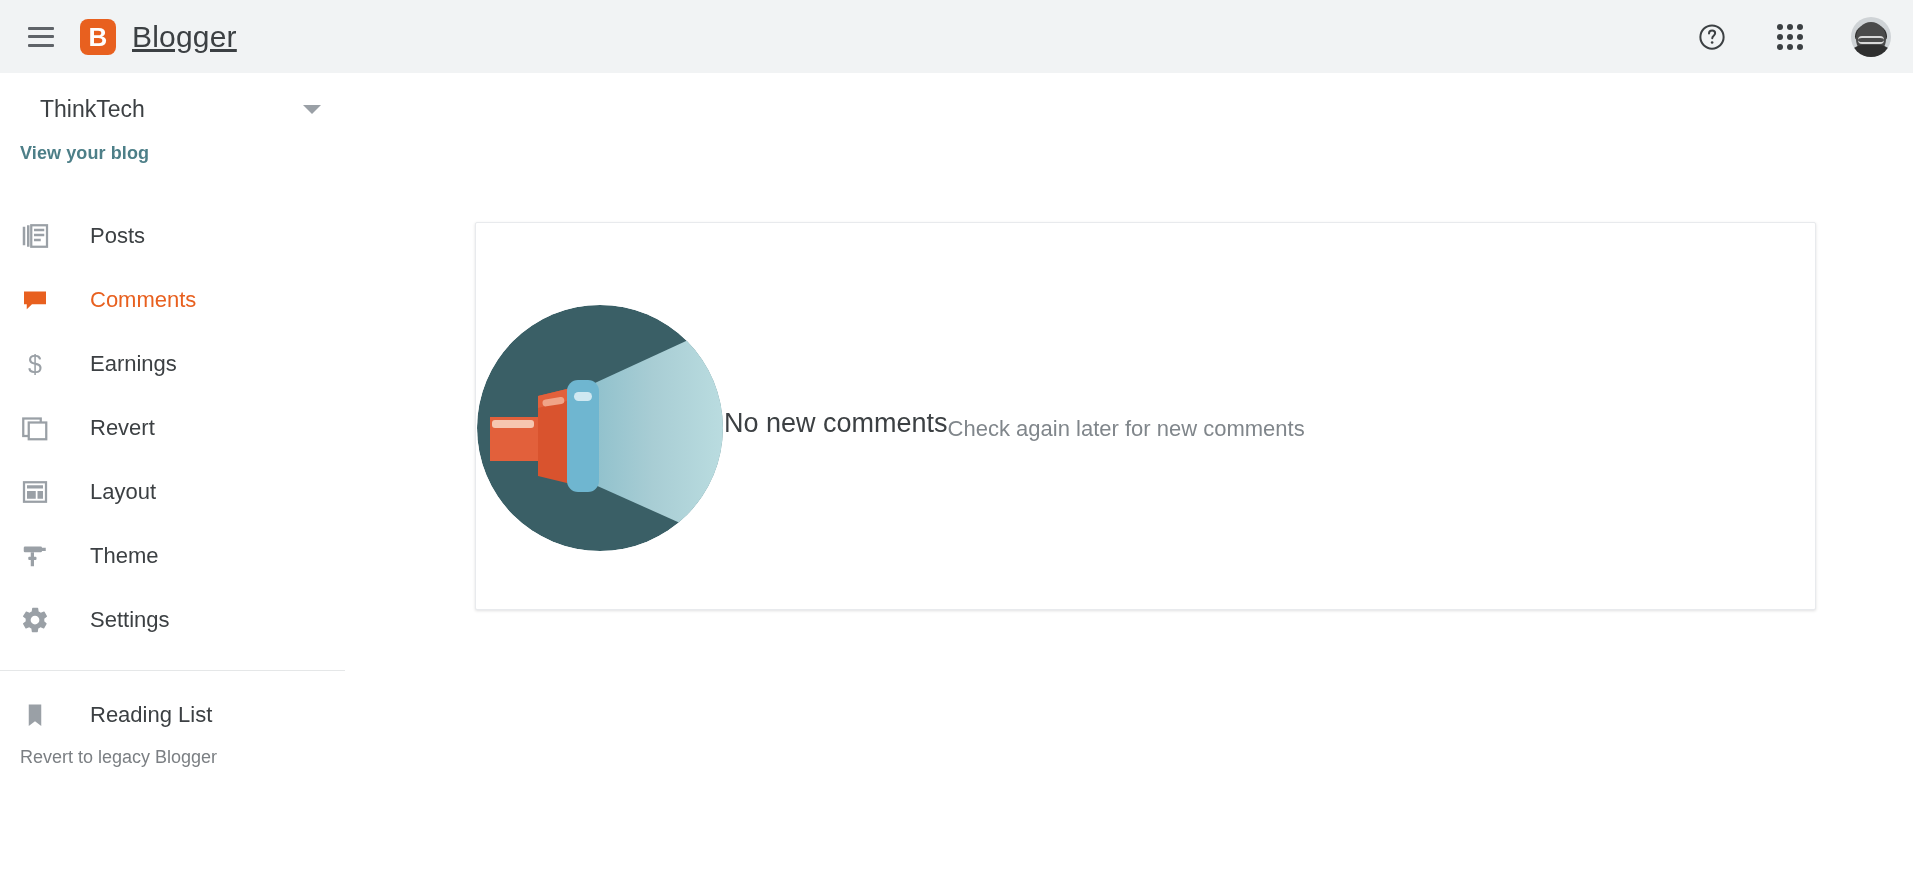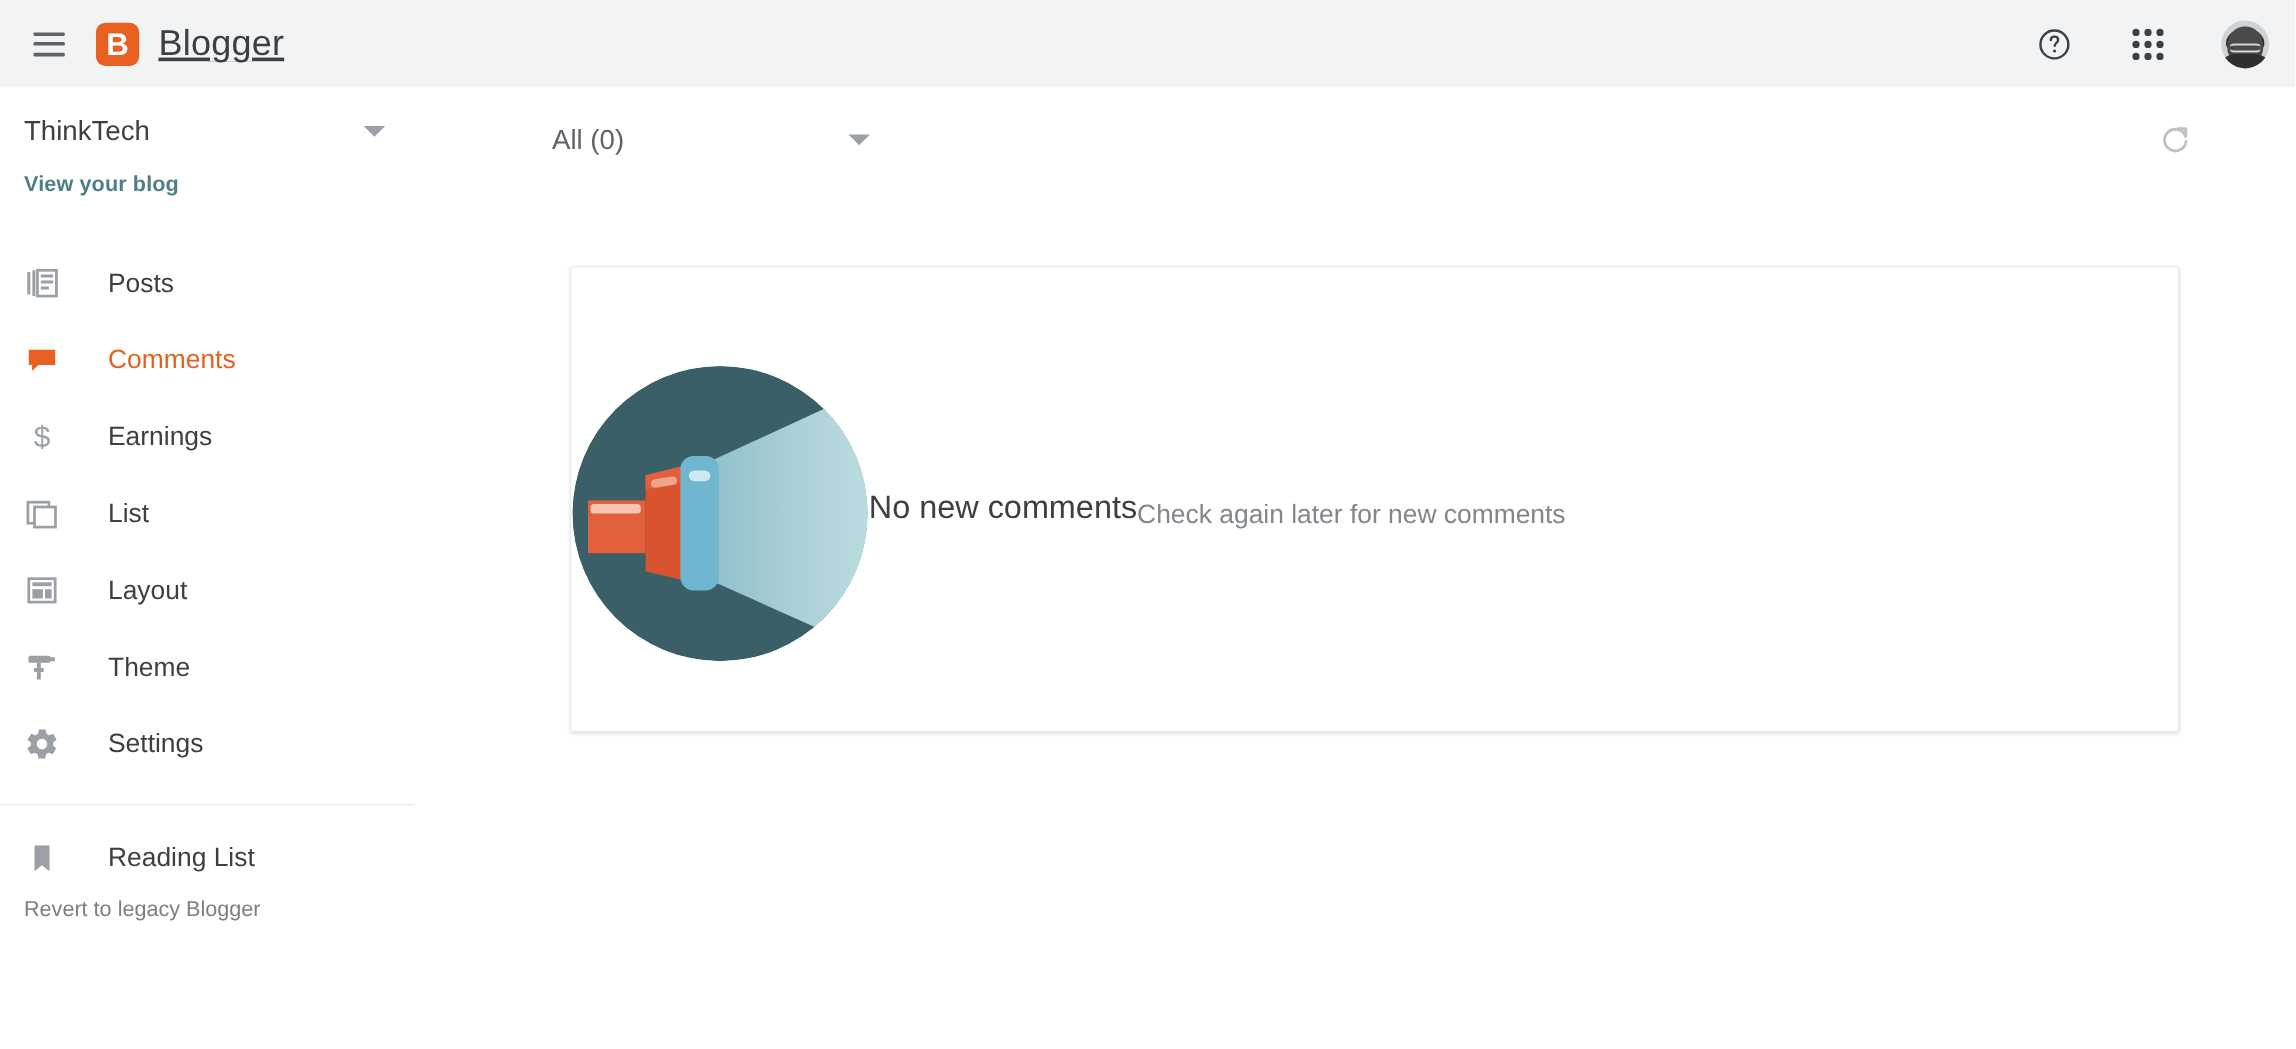--- a/index.html
+++ b/index.html
@@ -72,7 +72,7 @@
   .sidebar { position: absolute; left: 0; top: 73px; width: 345px; height: 801px; background: #fff; }
   .blog-select {
     display: flex; align-items: center; justify-content: space-between;
-    padding: 0 24px 0 20px; height: 56px; margin-top: 8px; cursor: pointer;
+    padding: 0 24px 0 20px; height: 56px; margin-top: 8px; cursor: pointer; margin-left: 20px;
   }
   .blog-name { font-size: 23px; color: #3c4043; }
   .caret { width: 0; height: 0; border-left: 9px solid transparent; border-right: 9px solid transparent;

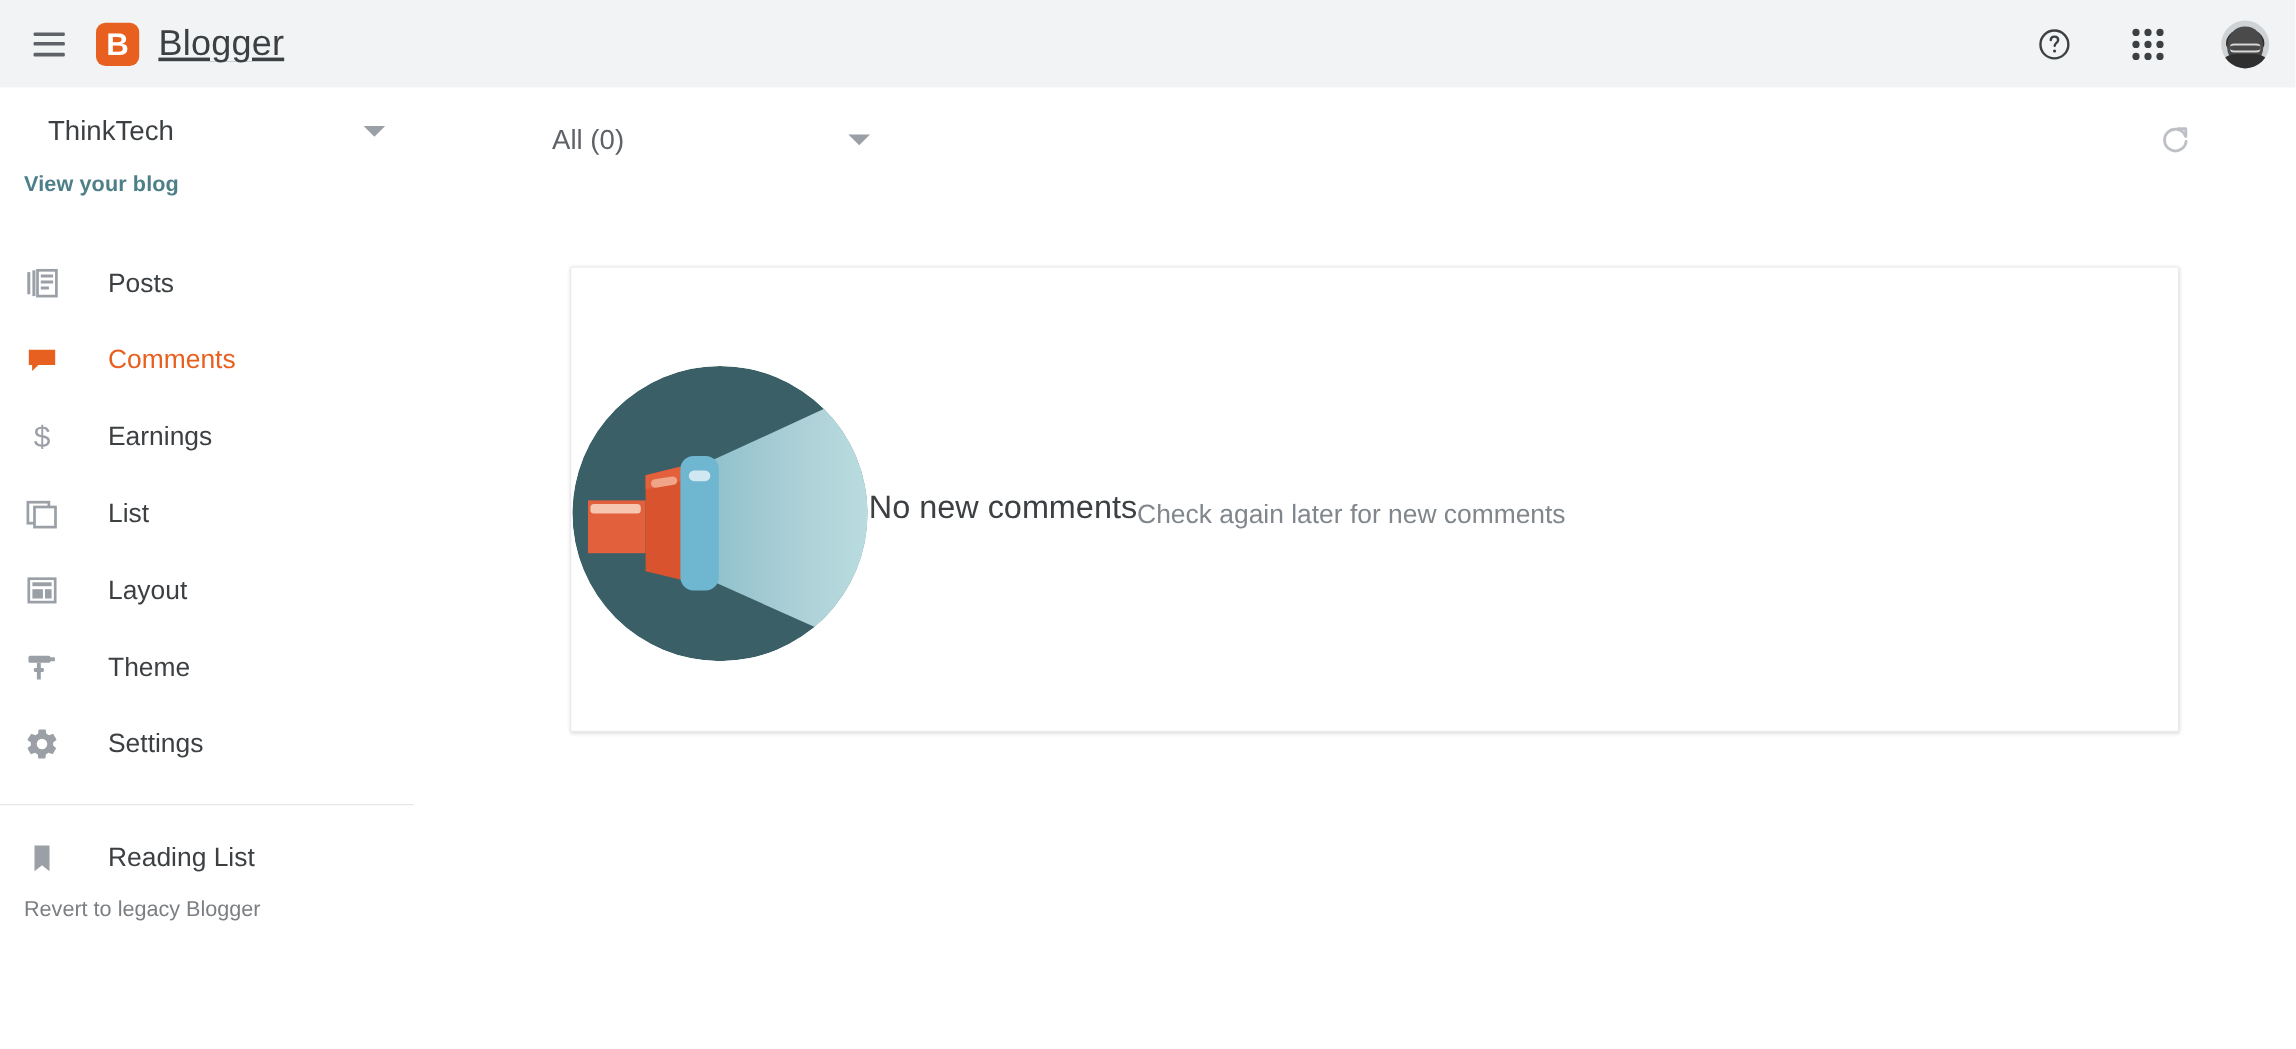--- a/index.html
+++ b/index.html
@@ -269,19 +269,6 @@
 
   <div class="main">
 
-    <div class="toolbar">
-      <div class="filter-select">
-        <div class="filter-label">All (0)</div>
-        <div class="caret"></div>
-      </div>
-
-      <div class="refresh-btn">
-        <svg width="30" height="30" viewBox="0 0 24 24">
-          <path d="M18.4 9.2A7.2 7.2 0 1 0 19 13" fill="none" stroke="#bdc1c6" stroke-width="1.9" stroke-linecap="round"></path>
-          <path d="M13.6 4.6h5.2v5.2" fill="none" stroke="#bdc1c6" stroke-width="1.9" stroke-linecap="round" stroke-linejoin="round"></path>
-        </svg>
-      </div>
-    </div>
 
     <div class="card">
 

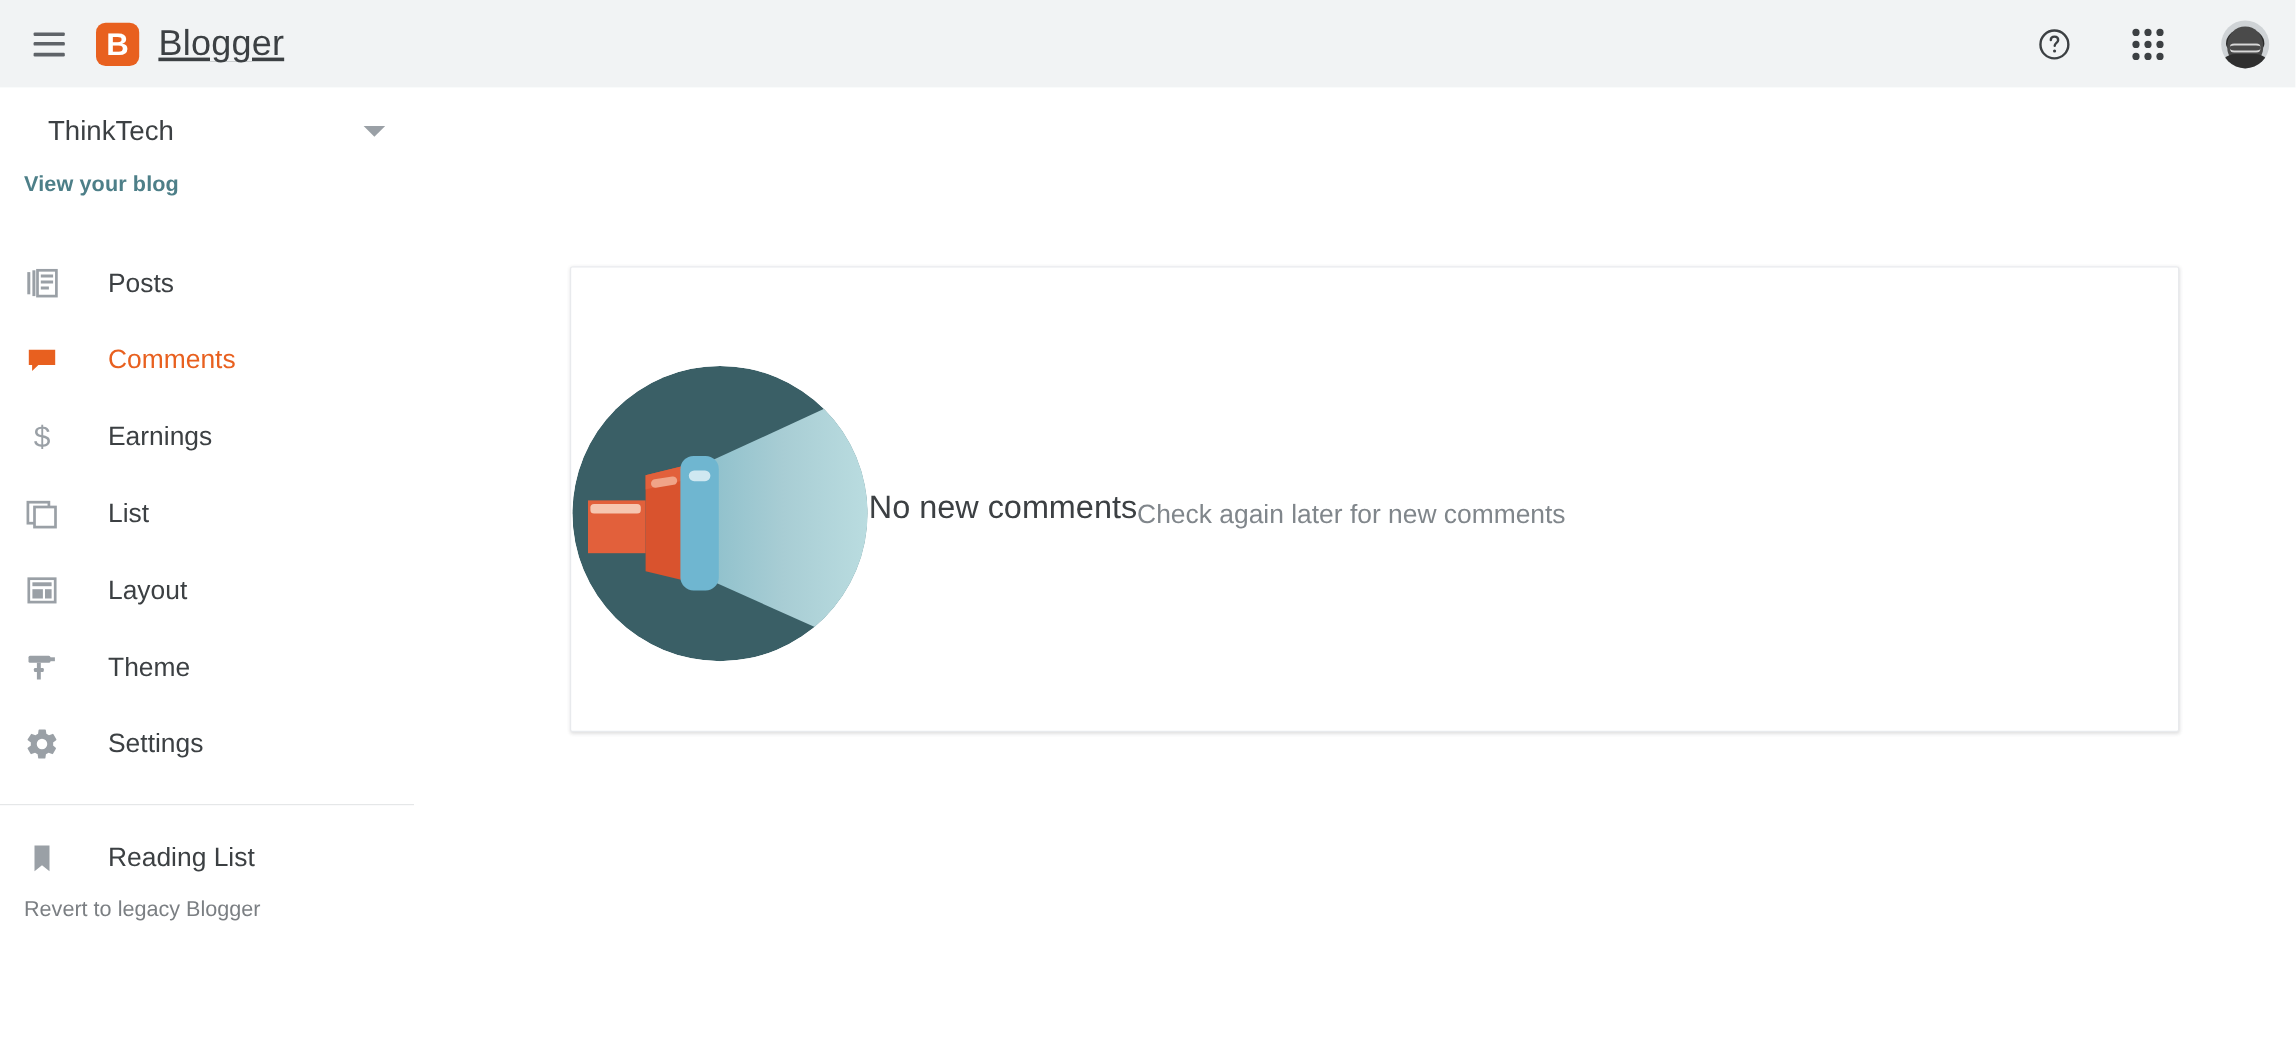--- a/index.html
+++ b/index.html
@@ -213,7 +213,7 @@
             <rect x="7" y="7.6" width="14" height="13.4" fill="#ffffff" stroke="#9aa0a6" stroke-width="1.8"></rect>
           </svg>
         </div>
-        <div class="nav-label">List</div>
+        <div class="nav-label">Revert</div>
       </div>
 
       <div class="nav-item">

